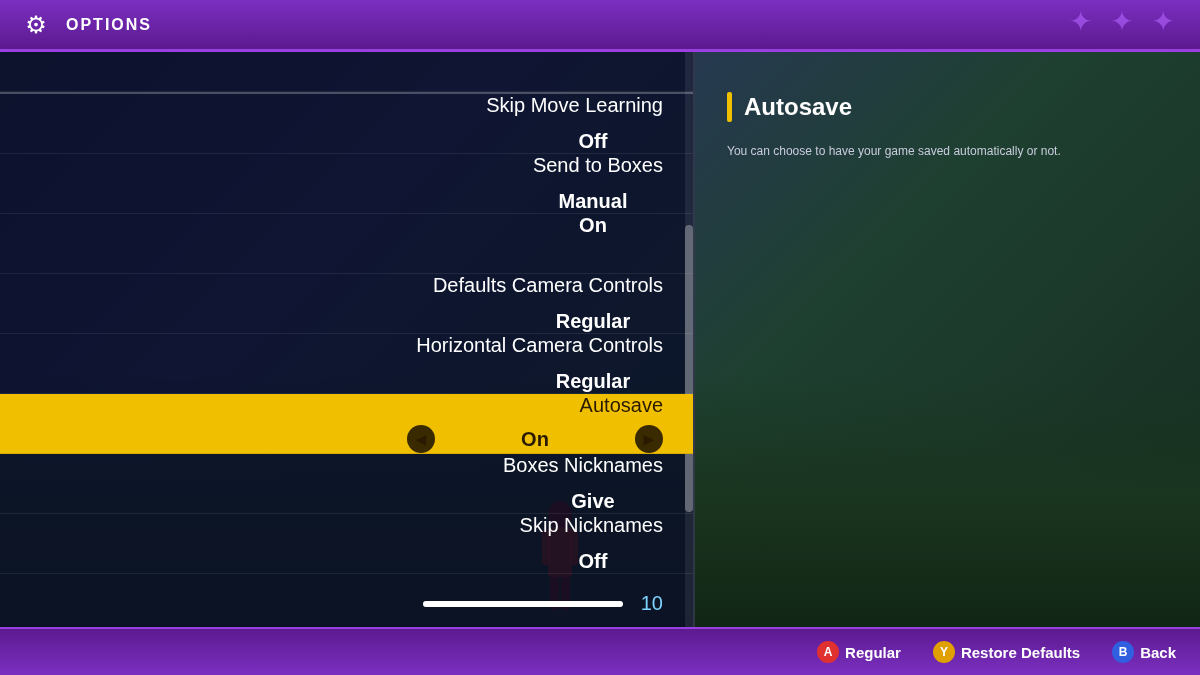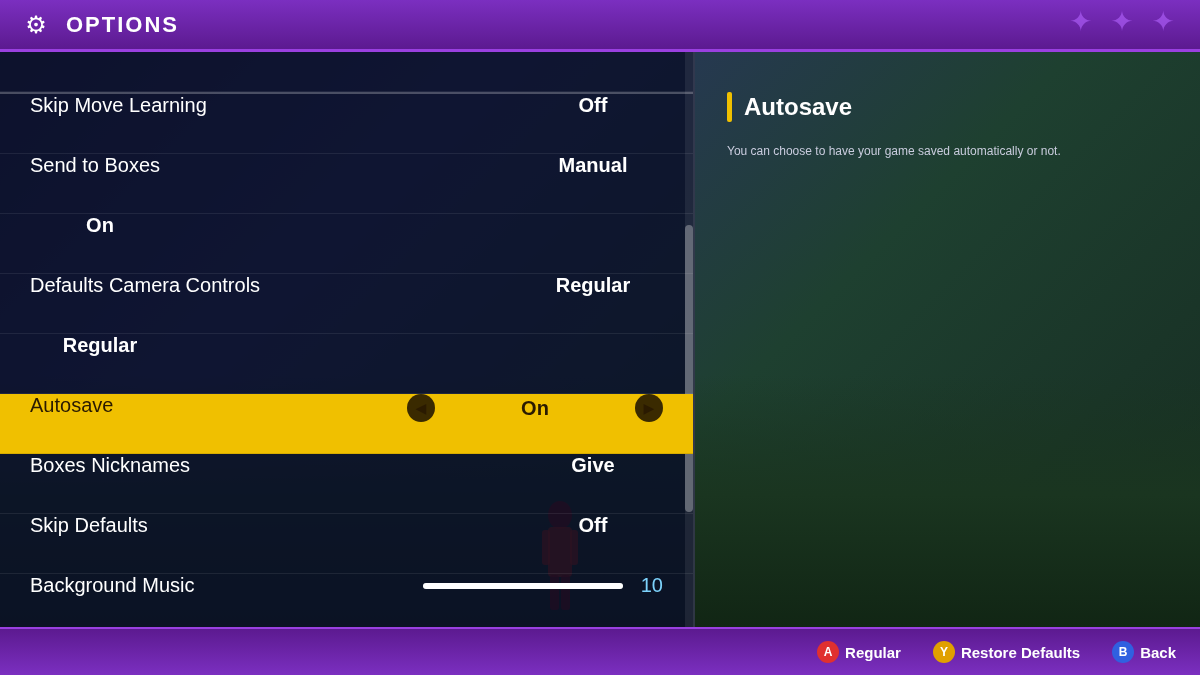--- a/index.html
+++ b/index.html
@@ -63,7 +63,7 @@
     }
     .header-title {
       color: white;
-      font-size: 22px;
+      font-size: 16px;
       font-weight: 700;
       letter-spacing: 2px;
     }

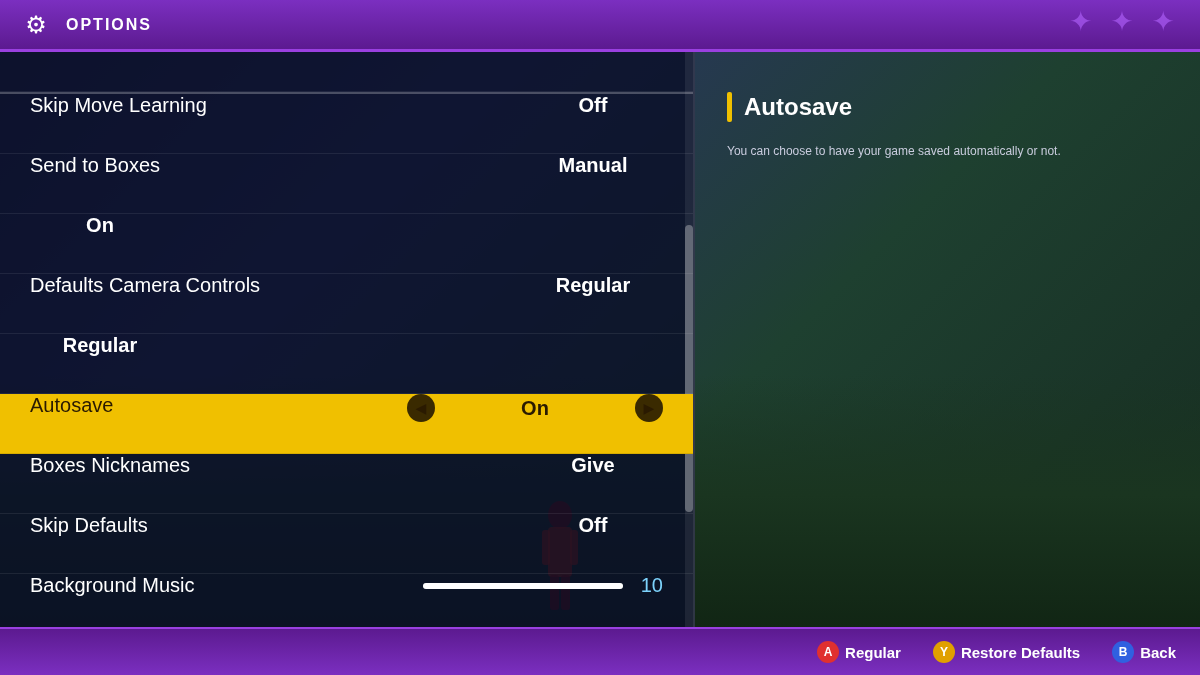--- a/index.html
+++ b/index.html
@@ -141,12 +141,13 @@
 
     .option-row {
       display: flex;
-      align-items: flex-start;
+      align-items: flex-end;
       padding: 0 30px;
       height: 60px;
       border-bottom: 1px solid rgba(255,255,255,0.08);
       position: relative;
       flex-shrink: 0;
+      flex-direction: column;
     }
     .option-row.selected {
       background: #f0c000;

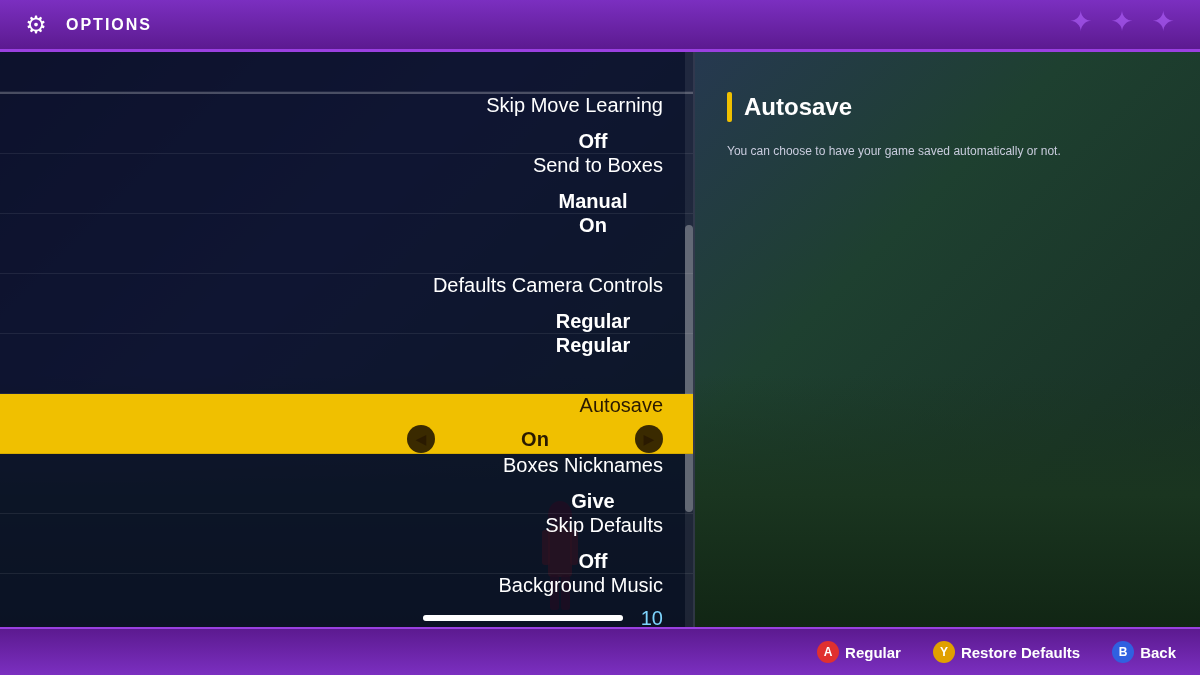--- a/index.html
+++ b/index.html
@@ -354,6 +354,7 @@
     </div>
 
     <div class="option-row">
+      <span class="option-label">Horizontal Camera Controls</span>
       <span class="option-value">Regular</span>
     </div>
 

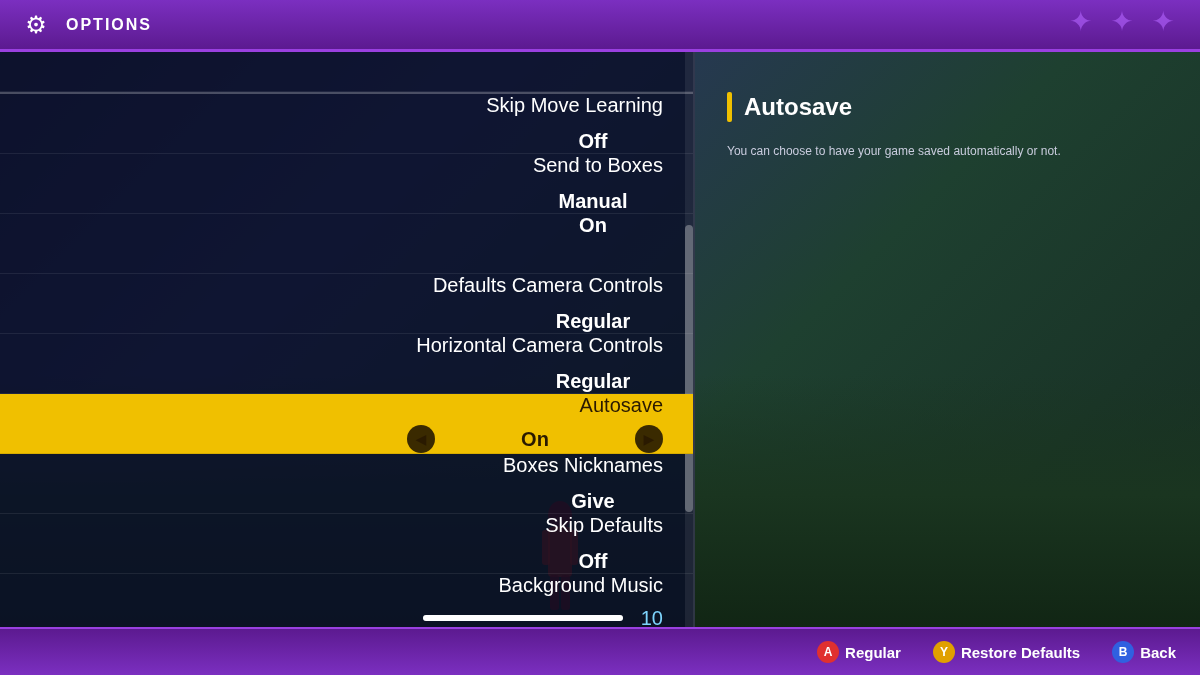--- a/index.html
+++ b/index.html
@@ -374,7 +374,7 @@
     </div>
 
     <div class="option-row">
-      <span class="option-label">Skip Defaults</span>
+      <span class="option-label">Skip Nicknames</span>
       <span class="option-value">Off</span>
     </div>
 

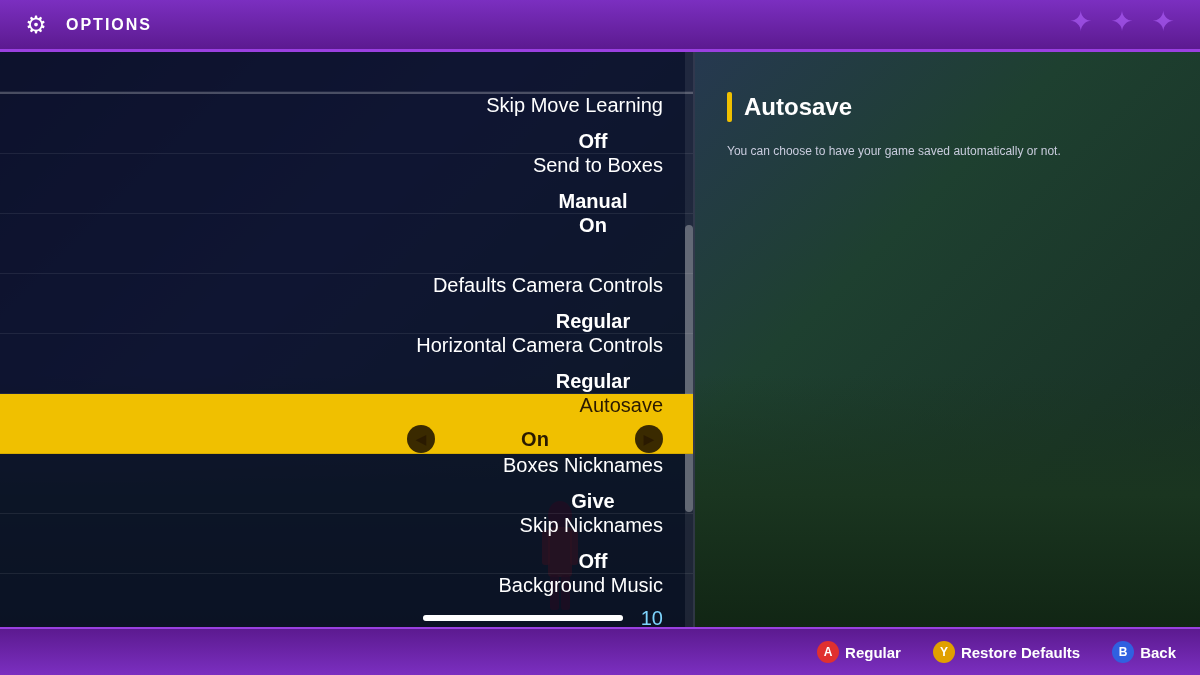--- a/index.html
+++ b/index.html
@@ -379,7 +379,6 @@
     </div>
 
     <div class="option-row">
-      <span class="option-label">Background Music</span>
       <div class="slider-row">
         <div class="slider-track">
           <div class="slider-fill" style="width:100%;"></div>

